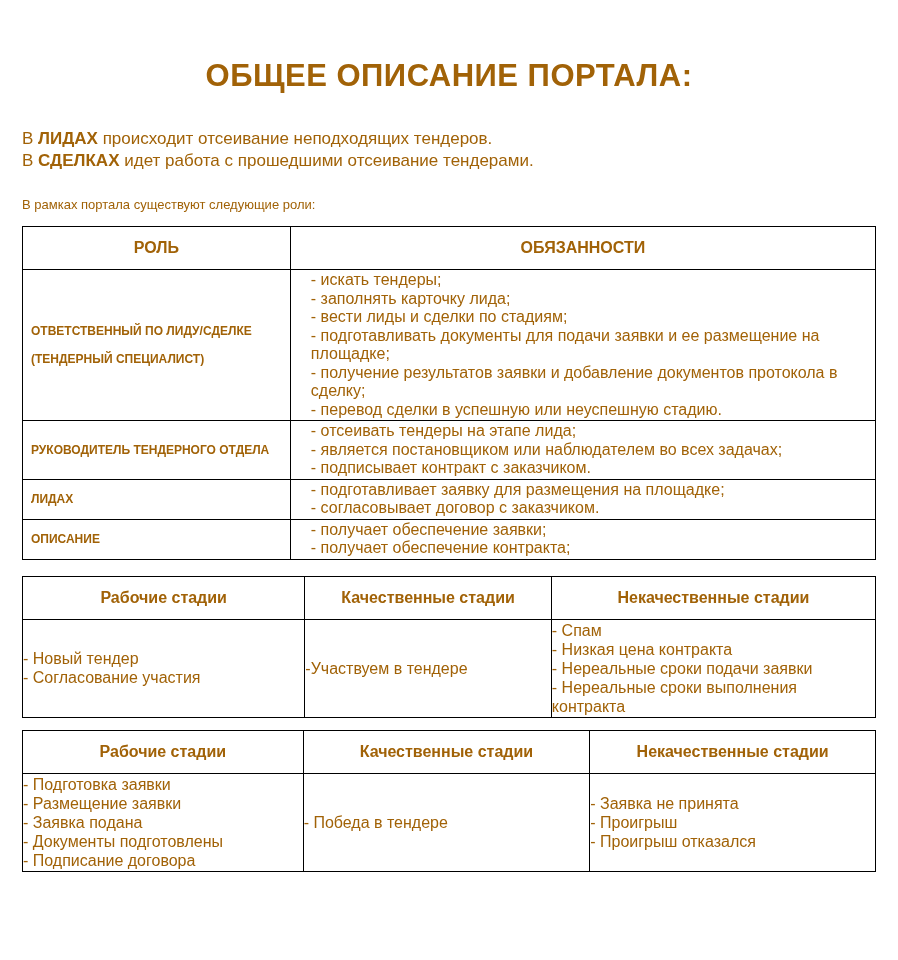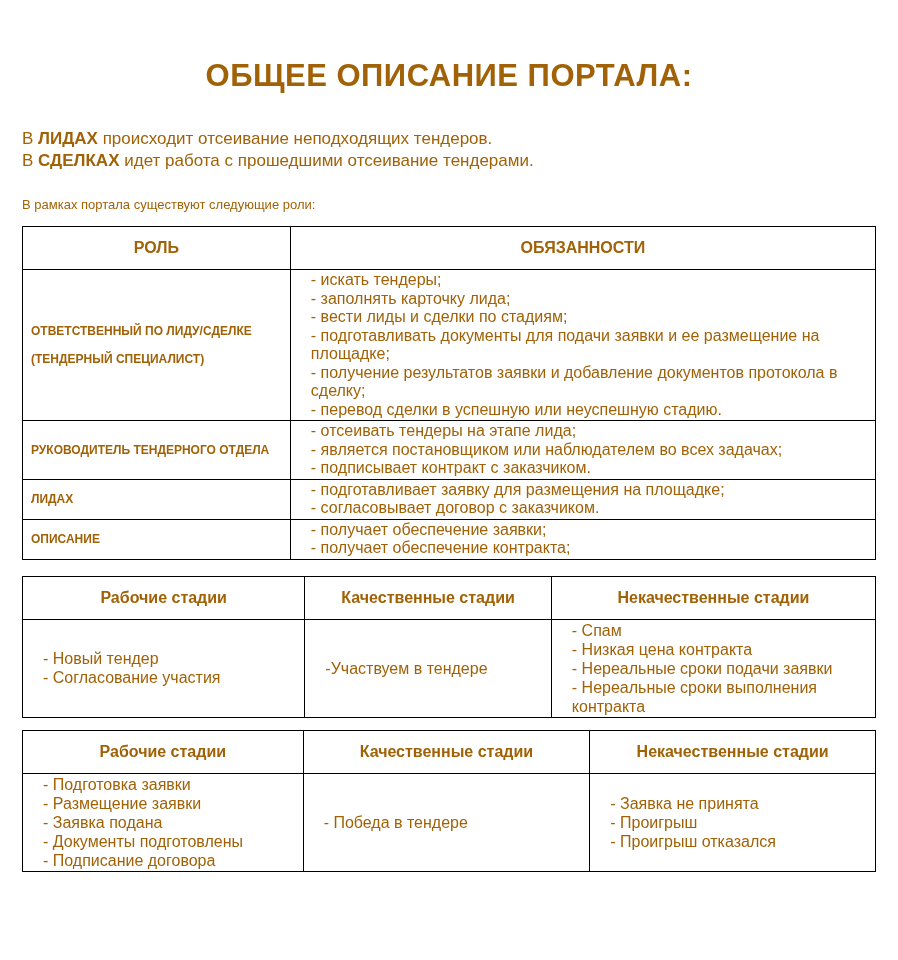--- a/index.html
+++ b/index.html
@@ -41,7 +41,7 @@
   .h-deals { margin-top: 36px; }
 
   .stages-table { font-size: 16px; }
-  .stages-table td { line-height: 19px; padding-left: 20px; }
+  .stages-table td { line-height: 19px; padding-left: 0; }
   .stages-leads { margin-top: 16px; }
   .stages-leads col.c1 { width: 33.1%; }
   .stages-leads col.c2 { width: 28.9%; }

